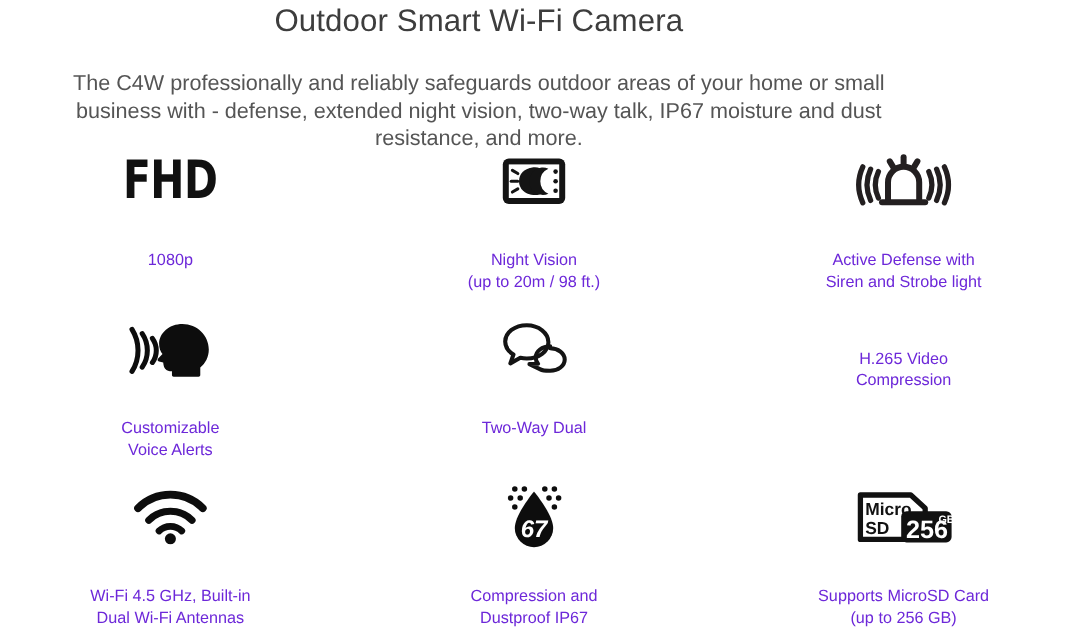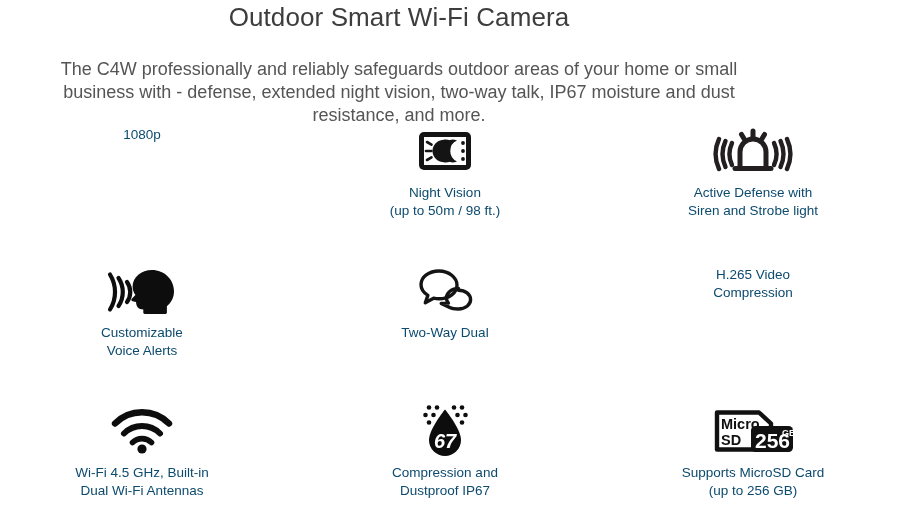--- a/index.html
+++ b/index.html
@@ -114,6 +114,9 @@
     <div class="row">
 
       <div class="cell c1">
+        <div class="icon-box">
+          <div class="wordmark">FHD</div>
+        </div>
         <div class="caption">1080p</div>
       </div>
 

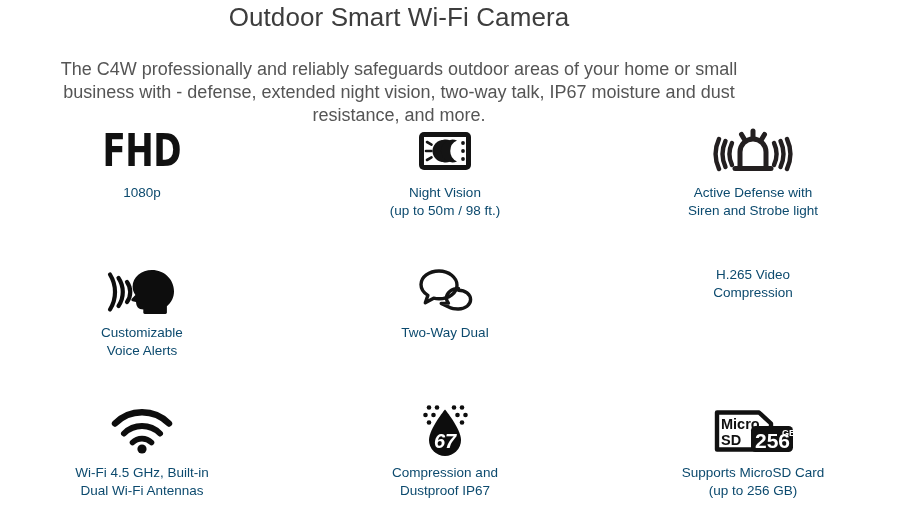--- a/index.html
+++ b/index.html
@@ -76,10 +76,10 @@
     justify-content: center;
   }
   .caption {
-    margin-top: 4px;
+    margin-top: 28px;
     font-size: 13.5px;
     line-height: 18px;
-    color: #0c4a6e;
+    color: #6d28d9;
     white-space: pre-line;
   }
 

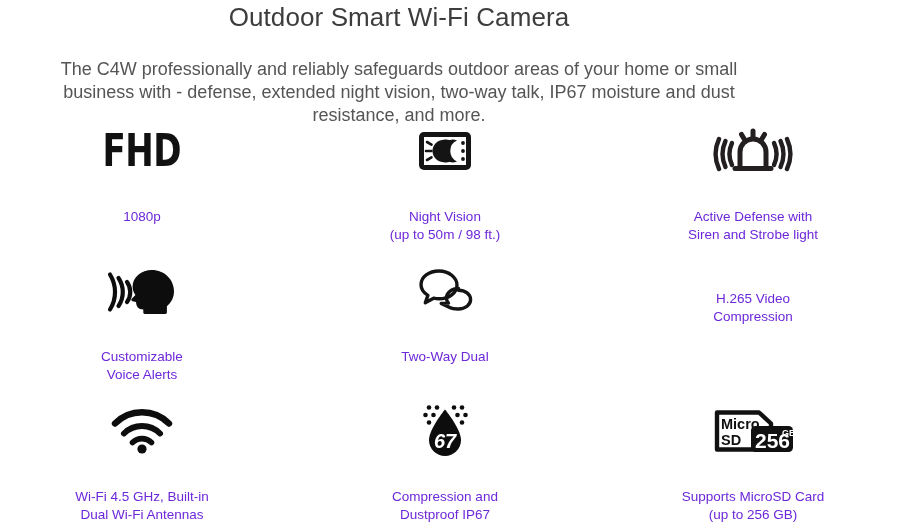--- a/index.html
+++ b/index.html
@@ -144,7 +144,7 @@
           </svg>
         </div>
         <div class="caption">Night Vision
-(up to 50m / 98 ft.)</div>
+(up to 20m / 98 ft.)</div>
       </div>
 
       <div class="cell c3">

